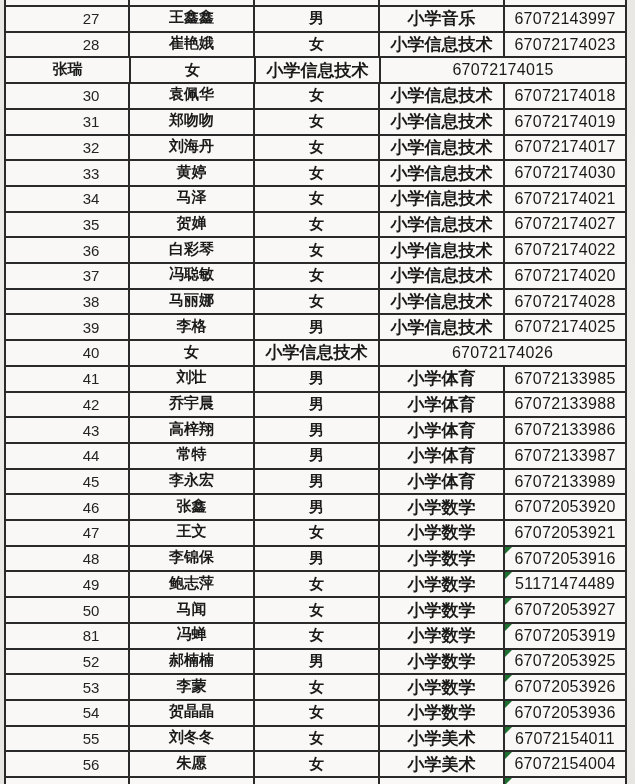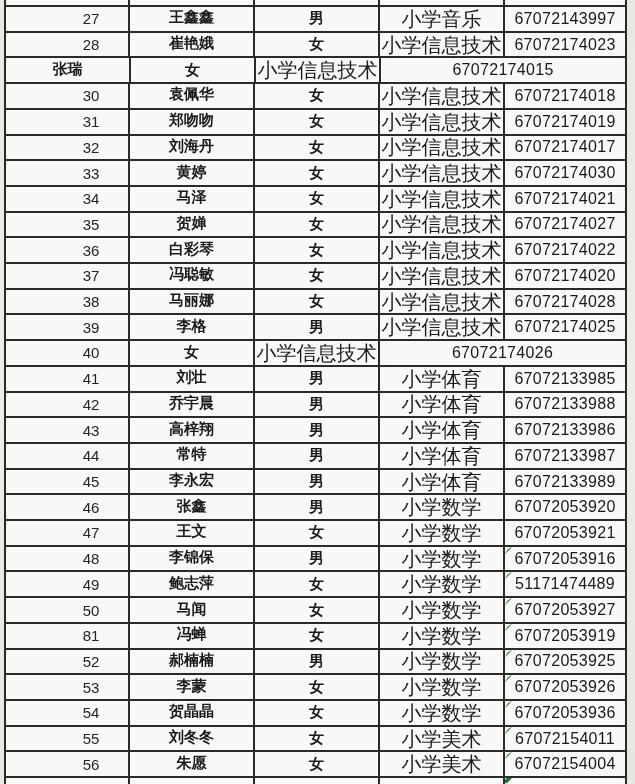--- a/index.html
+++ b/index.html
@@ -67,7 +67,7 @@
   .c-number span  { font-size: 15px; color: #242424; }
   .c-name span    { font-size: 15px; font-weight: 600; font-family: Liberation Mono, monospace; }
   .c-gender span  { font-size: 15px; font-weight: 600; font-family: "DejaVu Sans", sans-serif; }
-  .c-subject span { font-size: 20px; font-weight: 400; font-family: "DejaVu Sans", sans-serif; }
+  .c-subject span { font-size: 17px; font-weight: 700; font-family: "DejaVu Sans", sans-serif; }
   .c-id span      { font-size: 16px; letter-spacing: 0.3px; color: #191919; }
   .tri {
     position: absolute;

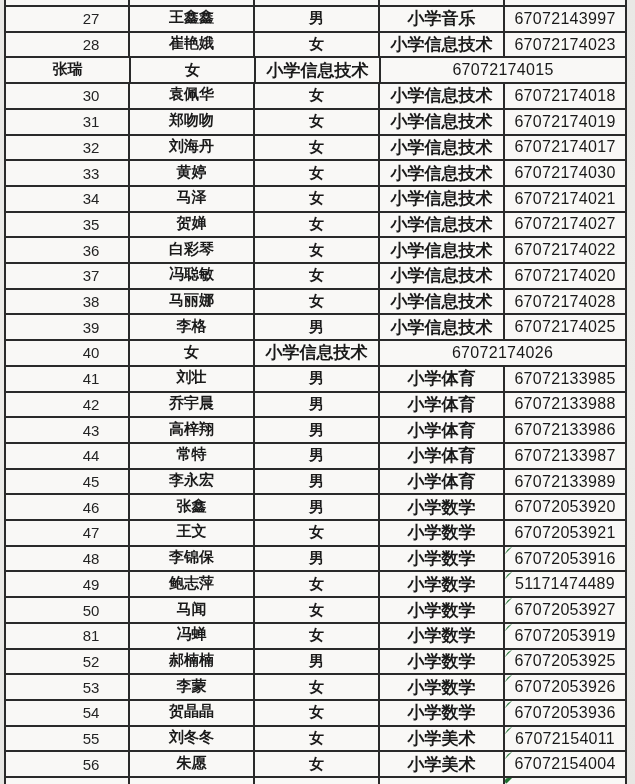--- a/index.html
+++ b/index.html
@@ -53,7 +53,7 @@
     overflow: hidden;
     background: #f9f8f6;
   }
-  .cell:last-child { border-right: none; border-radius: 9px; }
+  .cell:last-child { border-right: none; }
   .c-number  { width: 124px; padding-left: 48px; }
   .c-name    { width: 125px; }
   .c-gender  { width: 125px; }

